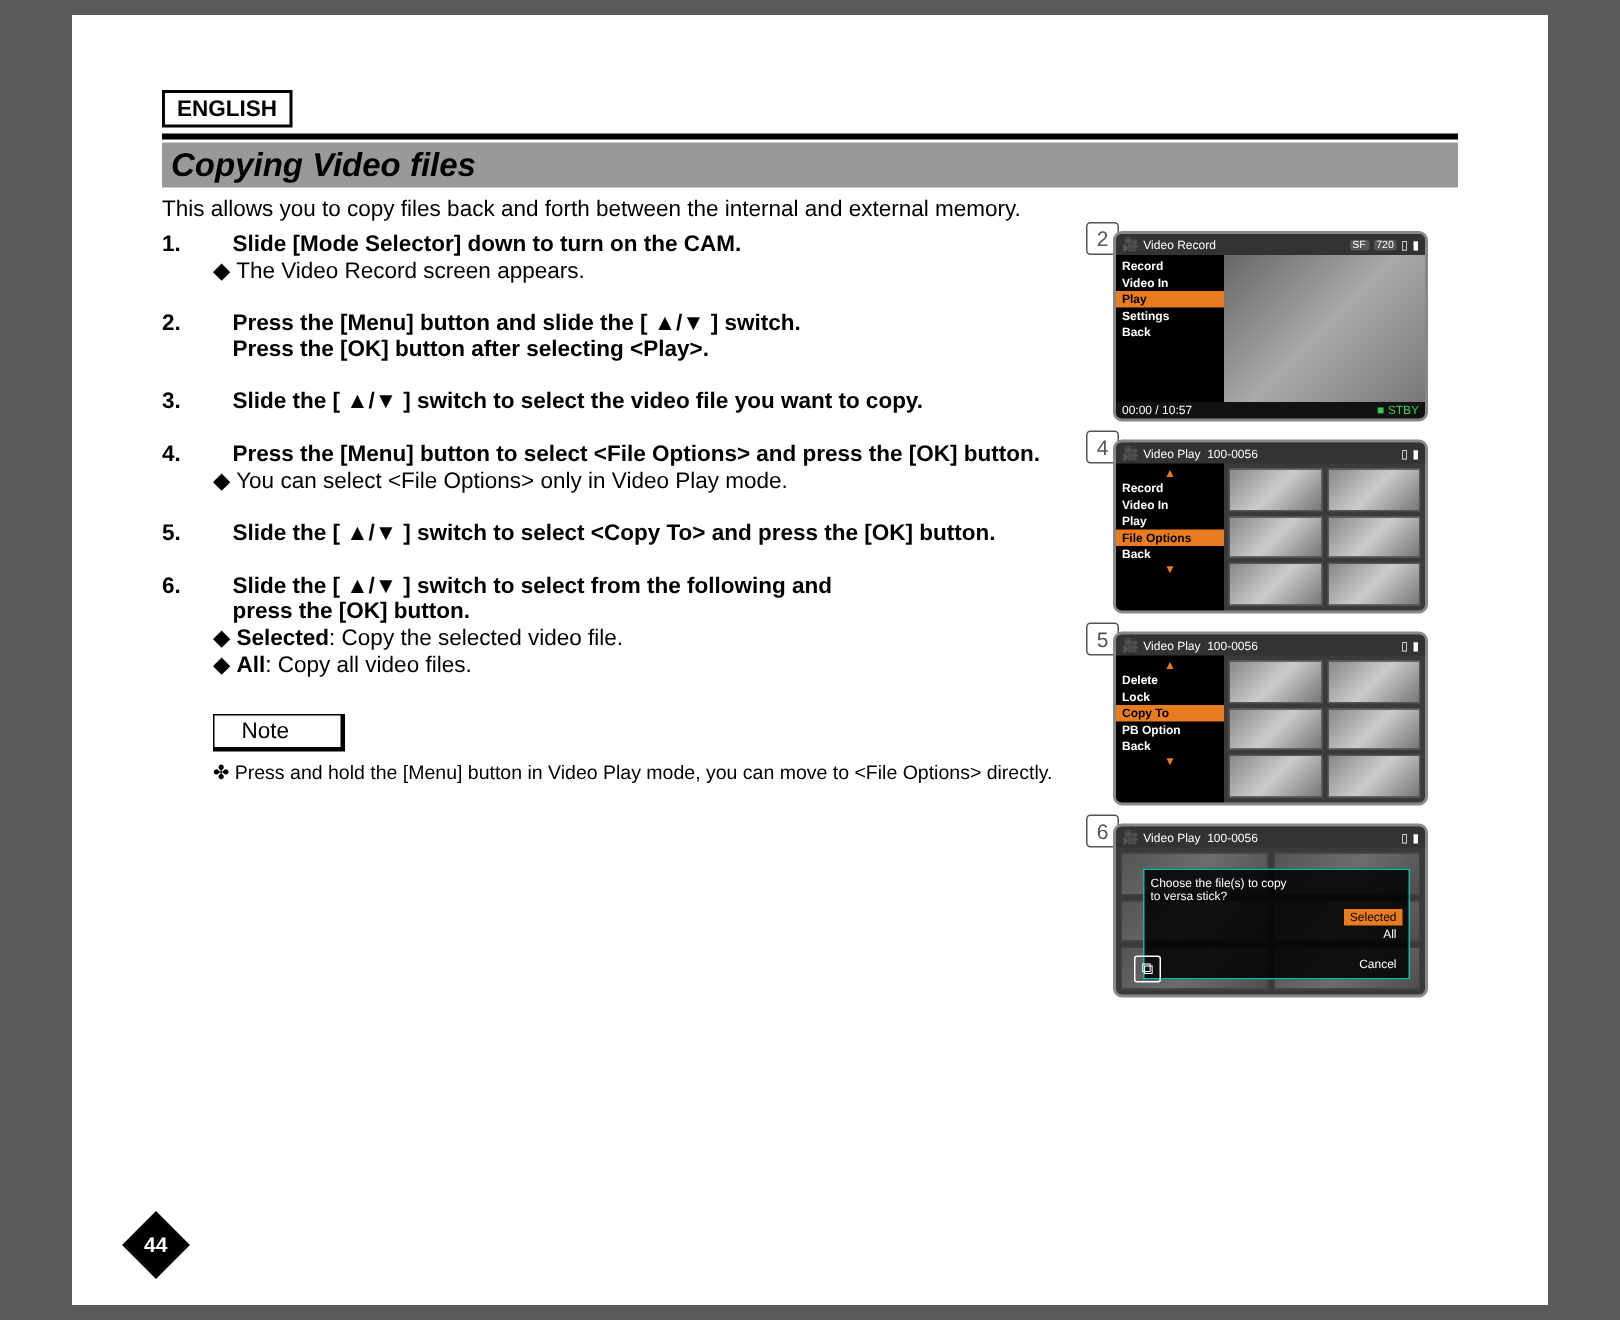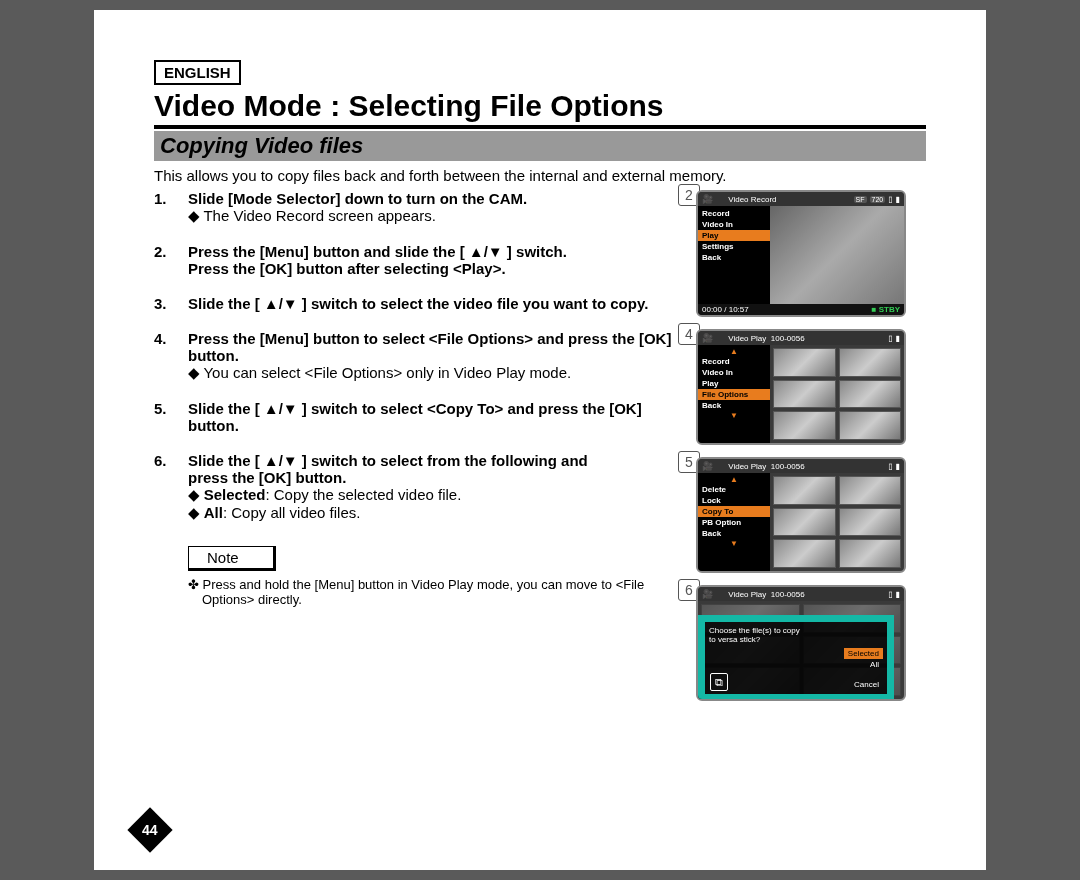--- a/index.html
+++ b/index.html
@@ -4,7 +4,7 @@
 <style>
   * { box-sizing: border-box; margin: 0; padding: 0; }
   body { background: #5a5a5a; font-family: Arial, Helvetica, sans-serif; display: flex; justify-content: center; align-items: flex-start; padding: 10px 0; }
-  .page { width: 892px; height: 860px; background: #fff; position: relative; padding: 50px 60px 30px 60px; }
+  .page { width: 984px; height: 860px; background: #fff; position: relative; padding: 50px 60px 30px 60px; }
   .lang-box { border: 2px solid #000; display: inline-block; padding: 2px 8px; font-weight: bold; font-size: 15px; margin-bottom: 4px; }
   .title { font-size: 30px; font-weight: bold; margin-bottom: 2px; }
   .black-bar { background: #000; height: 4px; margin-bottom: 2px; }

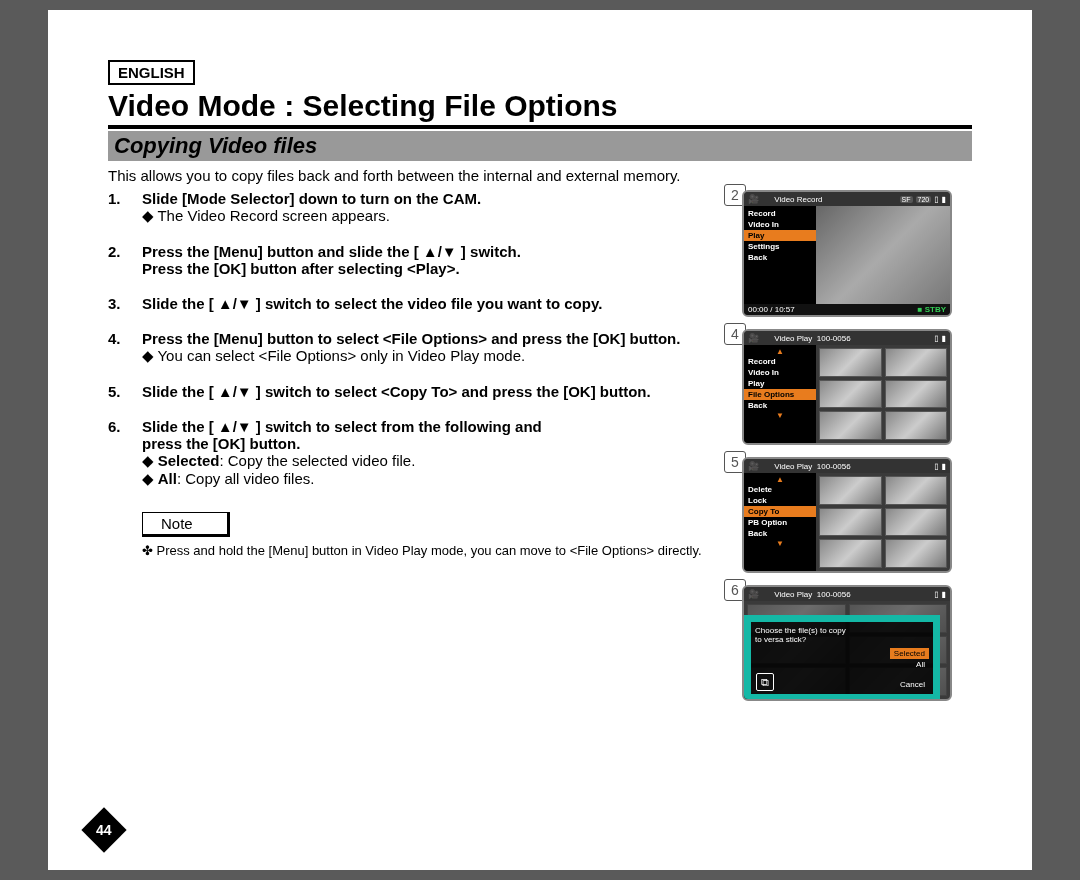--- a/index.html
+++ b/index.html
@@ -57,7 +57,6 @@
 <div class="page">
 
   <div class="lang-box">ENGLISH</div>
-  <div class="title">Video Mode : Selecting File Options</div>
   <div class="black-bar"></div>
   <div class="subtitle-bar">Copying Video files</div>
   <div class="intro">This allows you to copy files back and forth between the internal and external memory.</div>

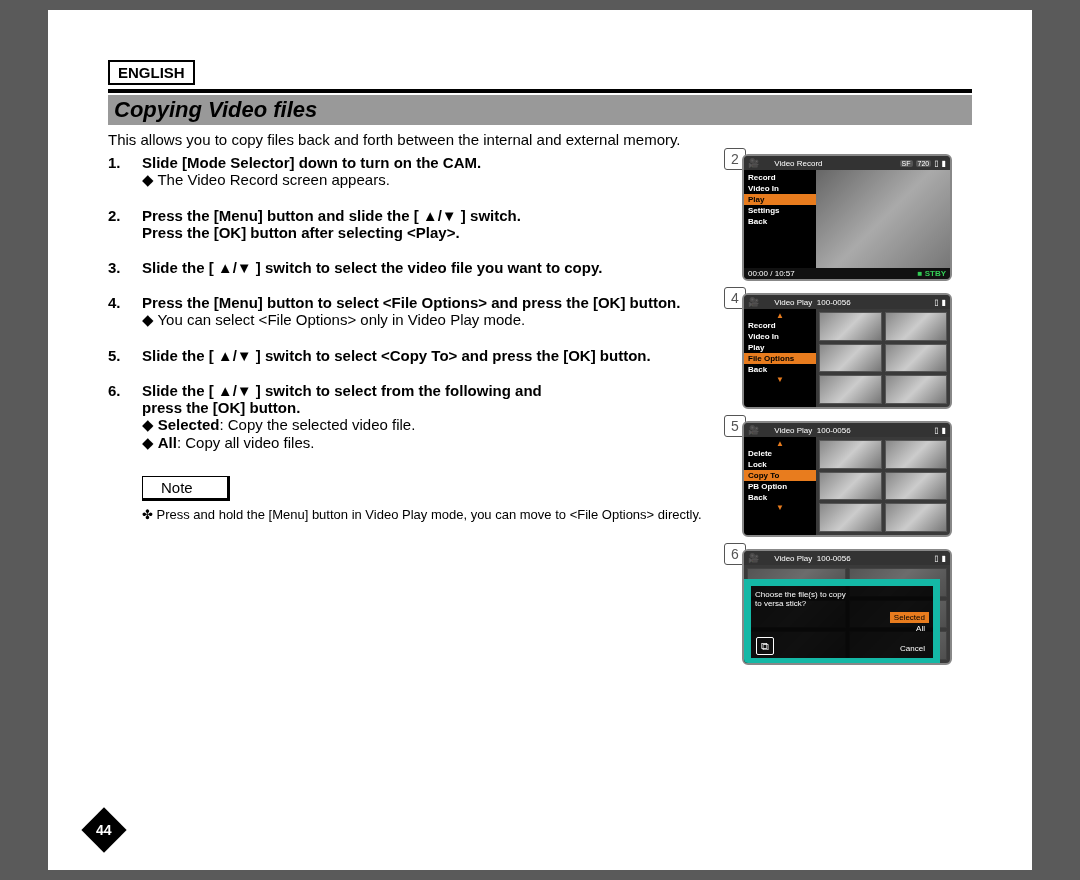--- a/index.html
+++ b/index.html
@@ -17,7 +17,7 @@
   ol.steps > li { margin-bottom: 18px; font-size: 15px; }
   .step-head { font-weight: bold; display: flex; }
   .step-num { min-width: 34px; }
-  .step-text { flex: 1; }
+  .step-text { flex: 1; margin-left: 13px; }
   .sub { font-size: 15px; padding-left: 34px; }
   .sub-line::before { content: "◆ "; }
   .diamond-sub { padding-left: 34px; font-size: 15px; }

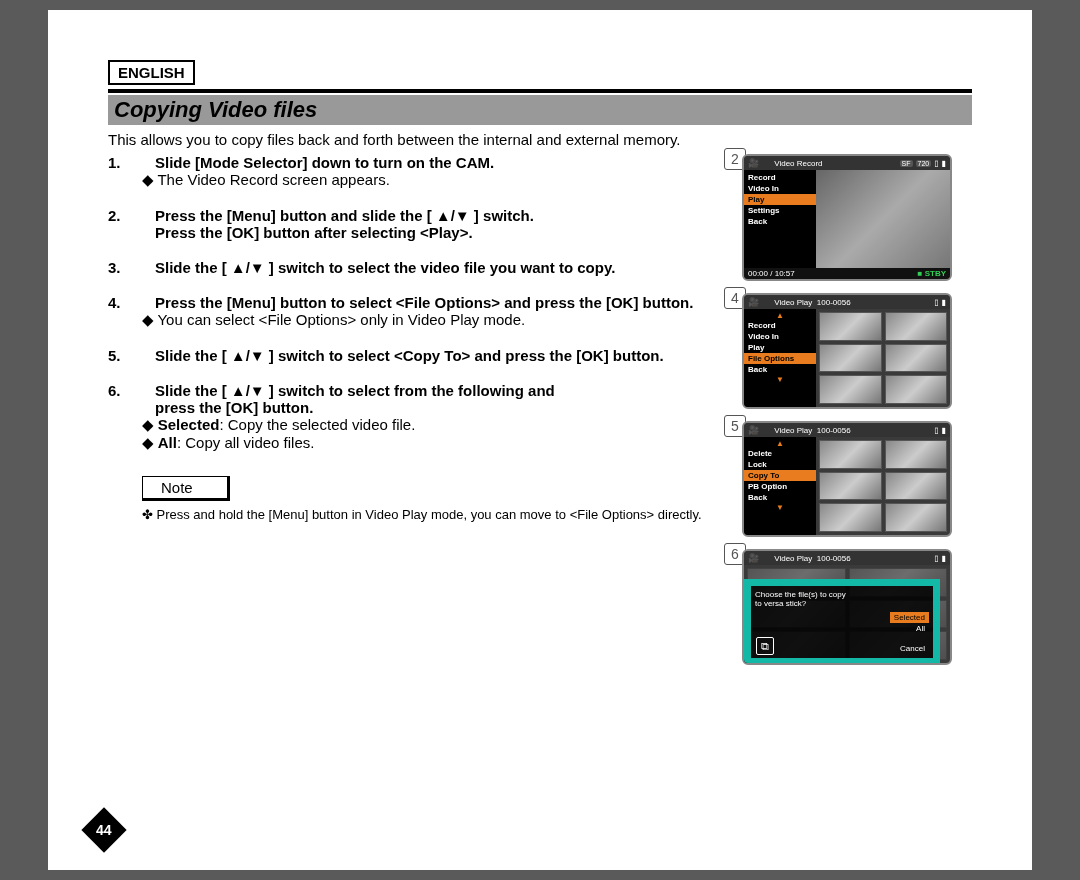--- a/index.html
+++ b/index.html
@@ -32,7 +32,7 @@
   .step-circle { position: absolute; left: -18px; top: -6px; width: 22px; height: 22px; border: 1px solid #555; border-radius: 3px; background: #fff; color: #555; font-size: 14px; display: flex; align-items: center; justify-content: center; }
   .screen { width: 210px; background: #3a3a3a; border-radius: 6px; border: 2px solid #888; overflow: hidden; font-size: 9px; color: #fff; position: relative; }
   .screen-header { background: #333; padding: 2px 4px; font-size: 8px; display: flex; align-items: center; gap: 3px; }
-  .screen-header .htitle { flex: 1; margin-left: 12px; }
+  .screen-header .htitle { flex: 1; }
   .screen-body { display: flex; height: 98px; position: relative; }
   .screen-menu { width: 72px; background: #000; padding: 2px 0; position: relative; z-index: 2; }
   .menu-item { padding: 1px 4px; font-size: 8px; font-weight: bold; white-space: nowrap; }

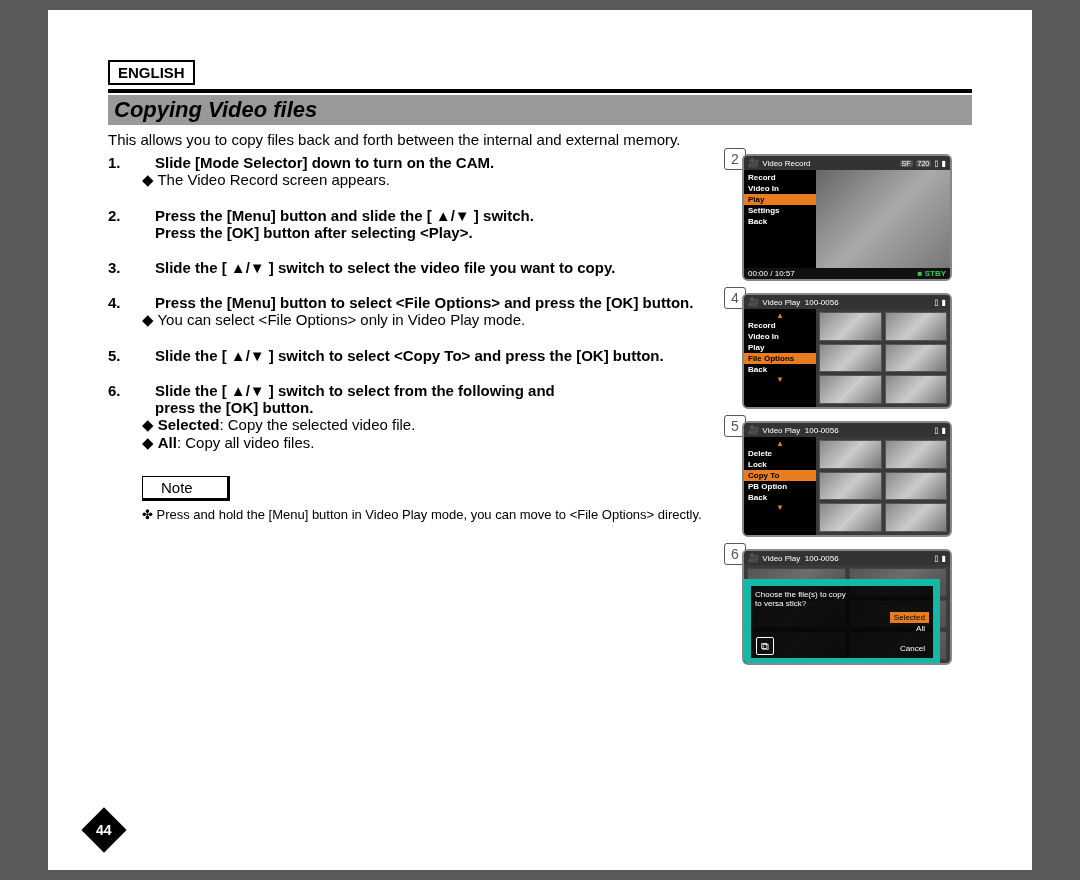--- a/index.html
+++ b/index.html
@@ -41,7 +41,7 @@
   .grid-thumbs { flex: 1; display: grid; grid-template-columns: 1fr 1fr; grid-template-rows: 1fr 1fr 1fr; gap: 3px; padding: 3px; }
   .thumb { background: linear-gradient(135deg,#888,#ccc,#777); border: 1px solid #555; }
   .screen-footer { background: #111; font-size: 8px; padding: 1px 4px; display: flex; justify-content: space-between; }
-  .stby { color: #3c5; font-weight: bold; padding-left: 11px; }
+  .stby { color: #3c5; font-weight: normal; padding-left: 11px; }
   .badge { background: #555; border-radius: 2px; padding: 0 2px; font-size: 7px; }
   .dialog-box { position: absolute; top: 14px; left: 0; right: 10px; background: rgba(0,0,0,0.85); border: 7px solid #14b8a6; padding: 4px; font-size: 8px; z-index: 4; }
   .dialog-opts { margin-top: 4px; text-align: right; }

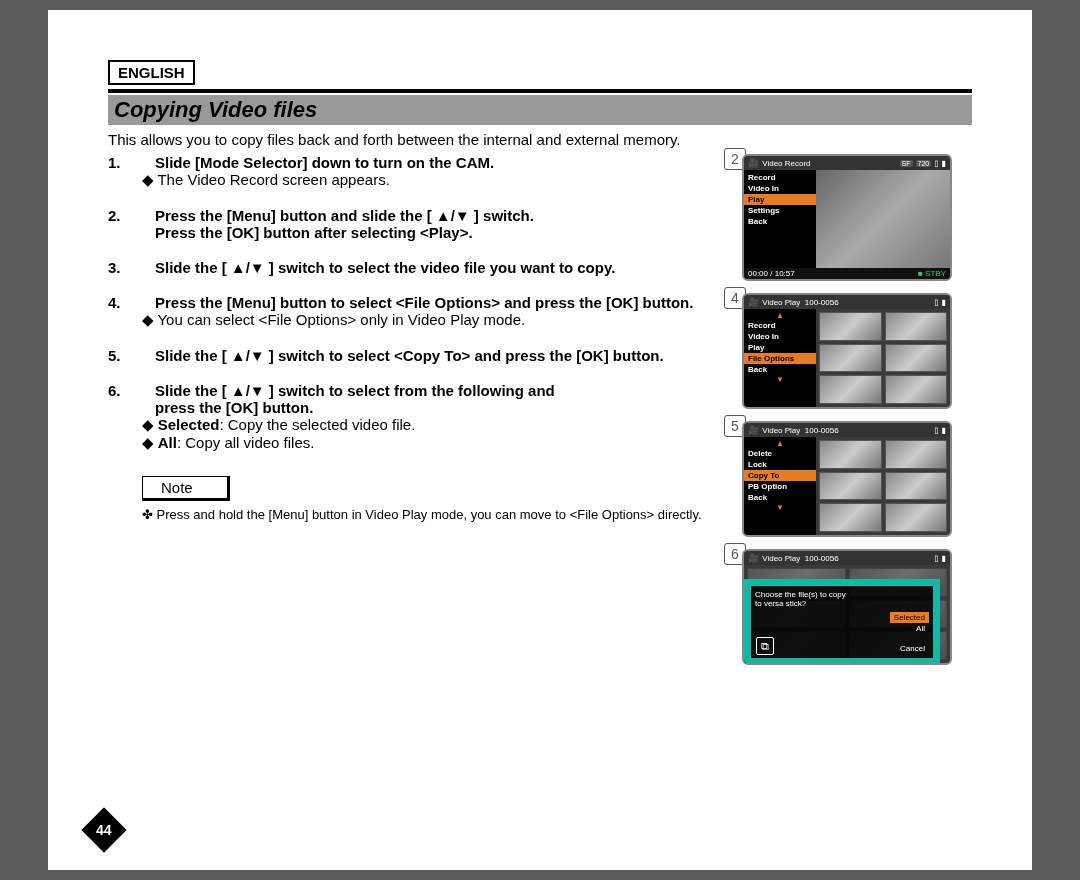--- a/index.html
+++ b/index.html
@@ -43,7 +43,7 @@
   .screen-footer { background: #111; font-size: 8px; padding: 1px 4px; display: flex; justify-content: space-between; }
   .stby { color: #3c5; font-weight: normal; padding-left: 11px; }
   .badge { background: #555; border-radius: 2px; padding: 0 2px; font-size: 7px; }
-  .dialog-box { position: absolute; top: 14px; left: 0; right: 10px; background: rgba(0,0,0,0.85); border: 7px solid #14b8a6; padding: 4px; font-size: 8px; z-index: 4; }
+  .dialog-box { position: absolute; top: 14px; left: 18px; right: 10px; background: rgba(0,0,0,0.85); border: 1px solid #14b8a6; padding: 4px; font-size: 8px; z-index: 4; }
   .dialog-opts { margin-top: 4px; text-align: right; }
   .dialog-opt { display: block; padding: 1px 4px; font-size: 8px; }
   .dialog-opt.hl { background: #e87c1e; color: #000; display: inline-block; }

